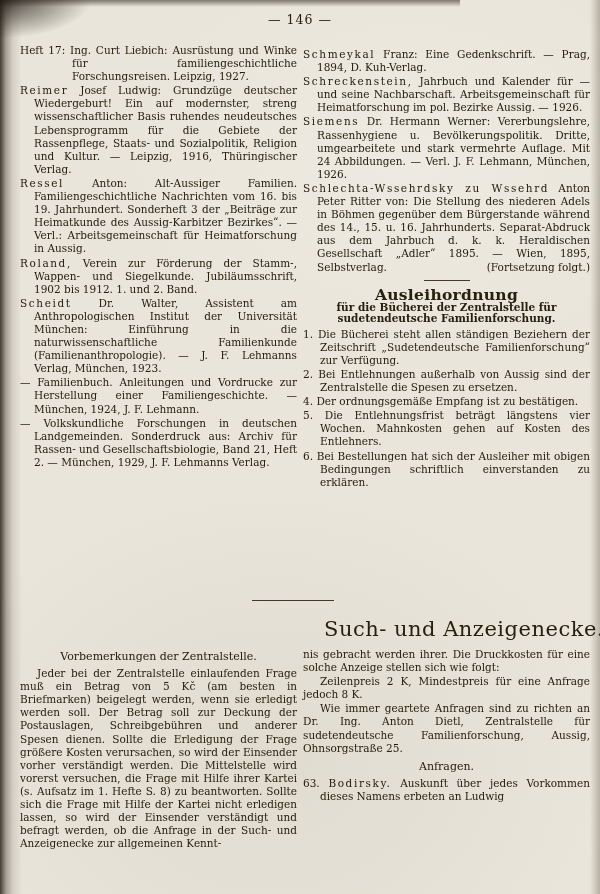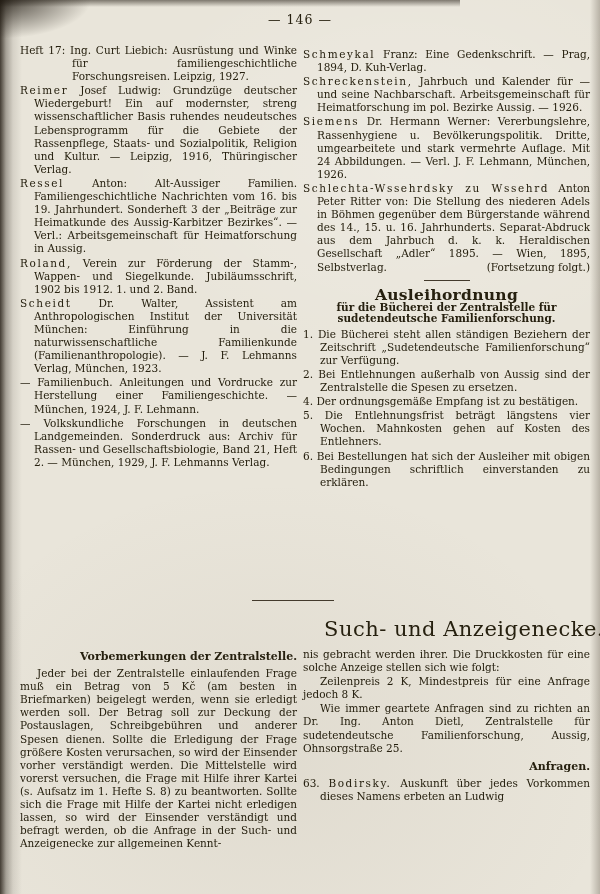--- a/index.html
+++ b/index.html
@@ -68,7 +68,7 @@
     text-align: right; font-weight: normal; font-size: 21px; letter-spacing: 0.5px;
     margin: 4px;
   }
-  .h-sub { font-weight: bold; font-size: 11px; text-align: right; margin: 0 0 4px 0 !important; }
+  .h-sub { font-weight: normal; font-size: 11px; text-align: center; margin: 0 0 4px 0 !important; }
   .p-indent { text-indent: 17px; }
   .fortsetzung { float: right; }
 </style>

